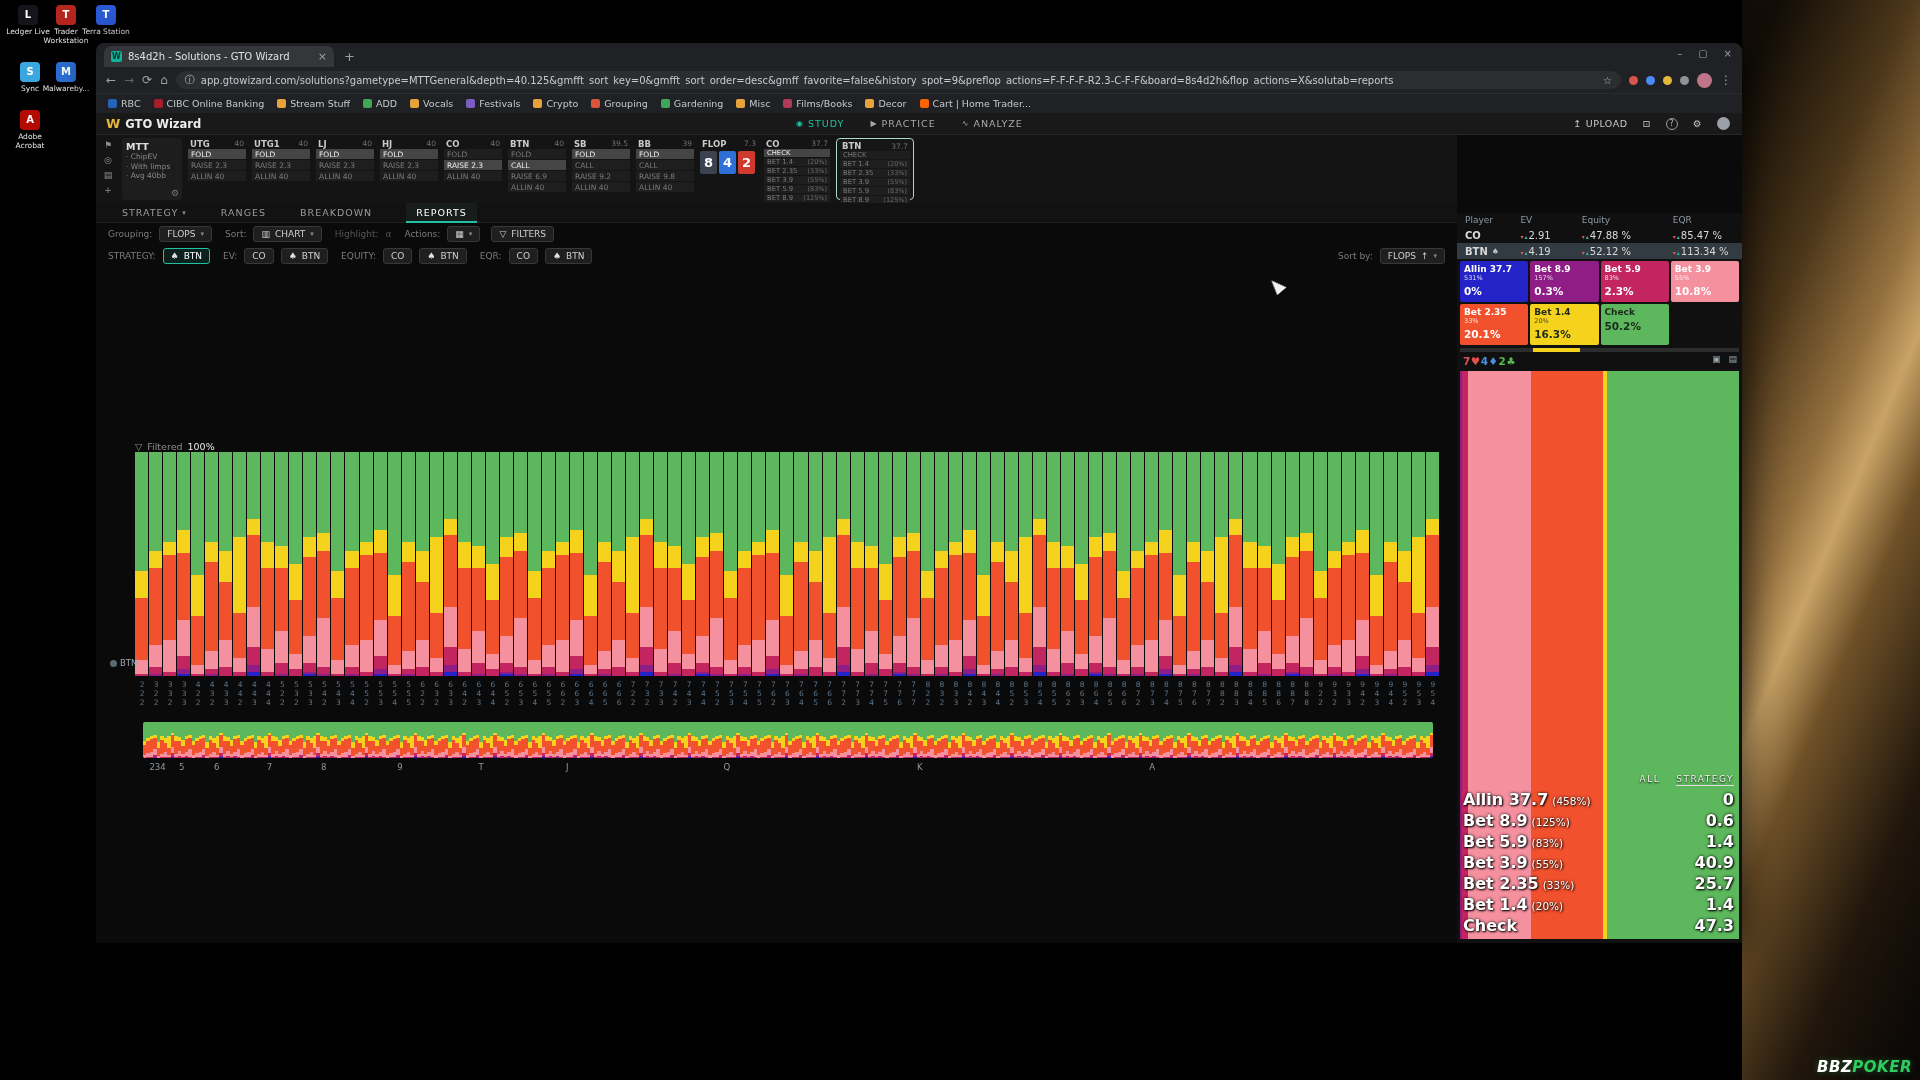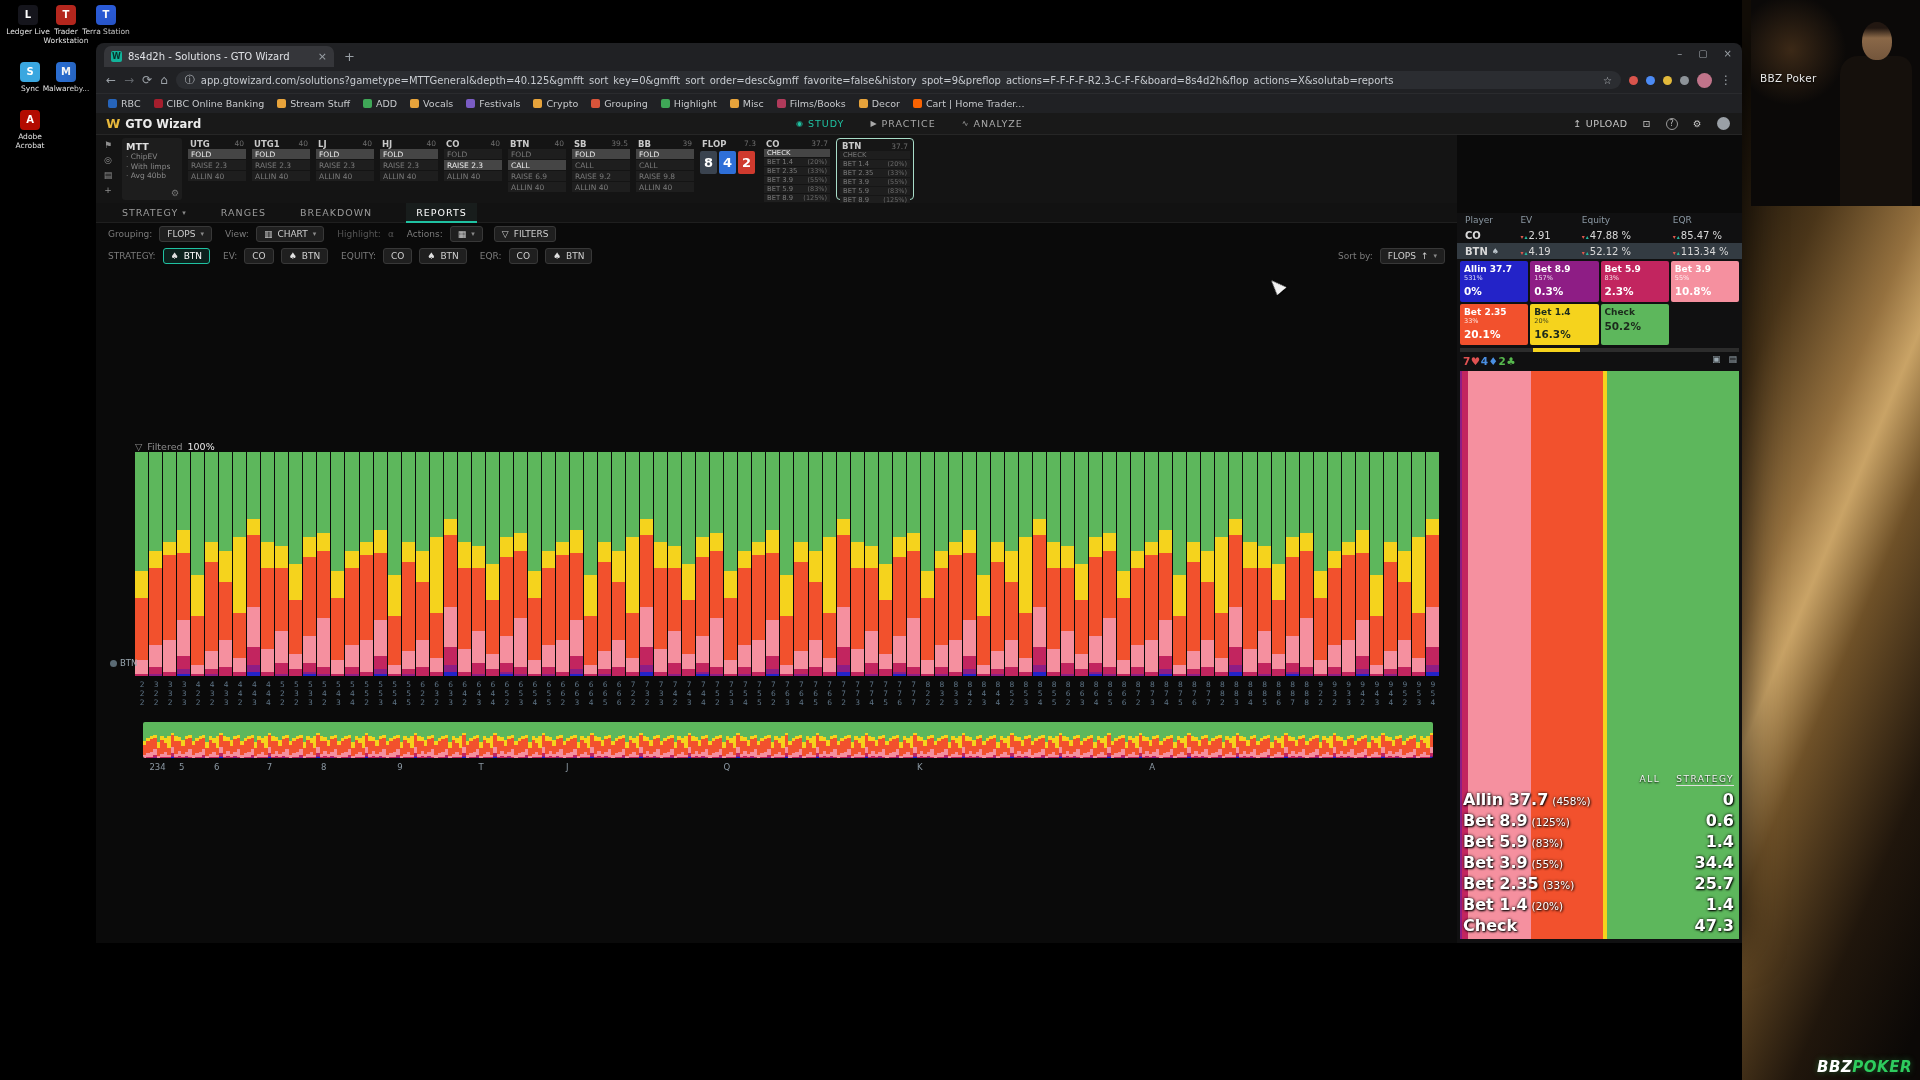--- a/index.html
+++ b/index.html
@@ -1681,12 +1681,6 @@
     </div>
   </div>
 
-  <div id="webcam">
-    <div class="glow"></div>
-    <div class="cam-body"></div>
-    <div class="cam-head"></div>
-    <div class="cam-label">BBZ Poker</div>
-  </div>
 
   <div id="cursor"></div>
   <div id="watermark">

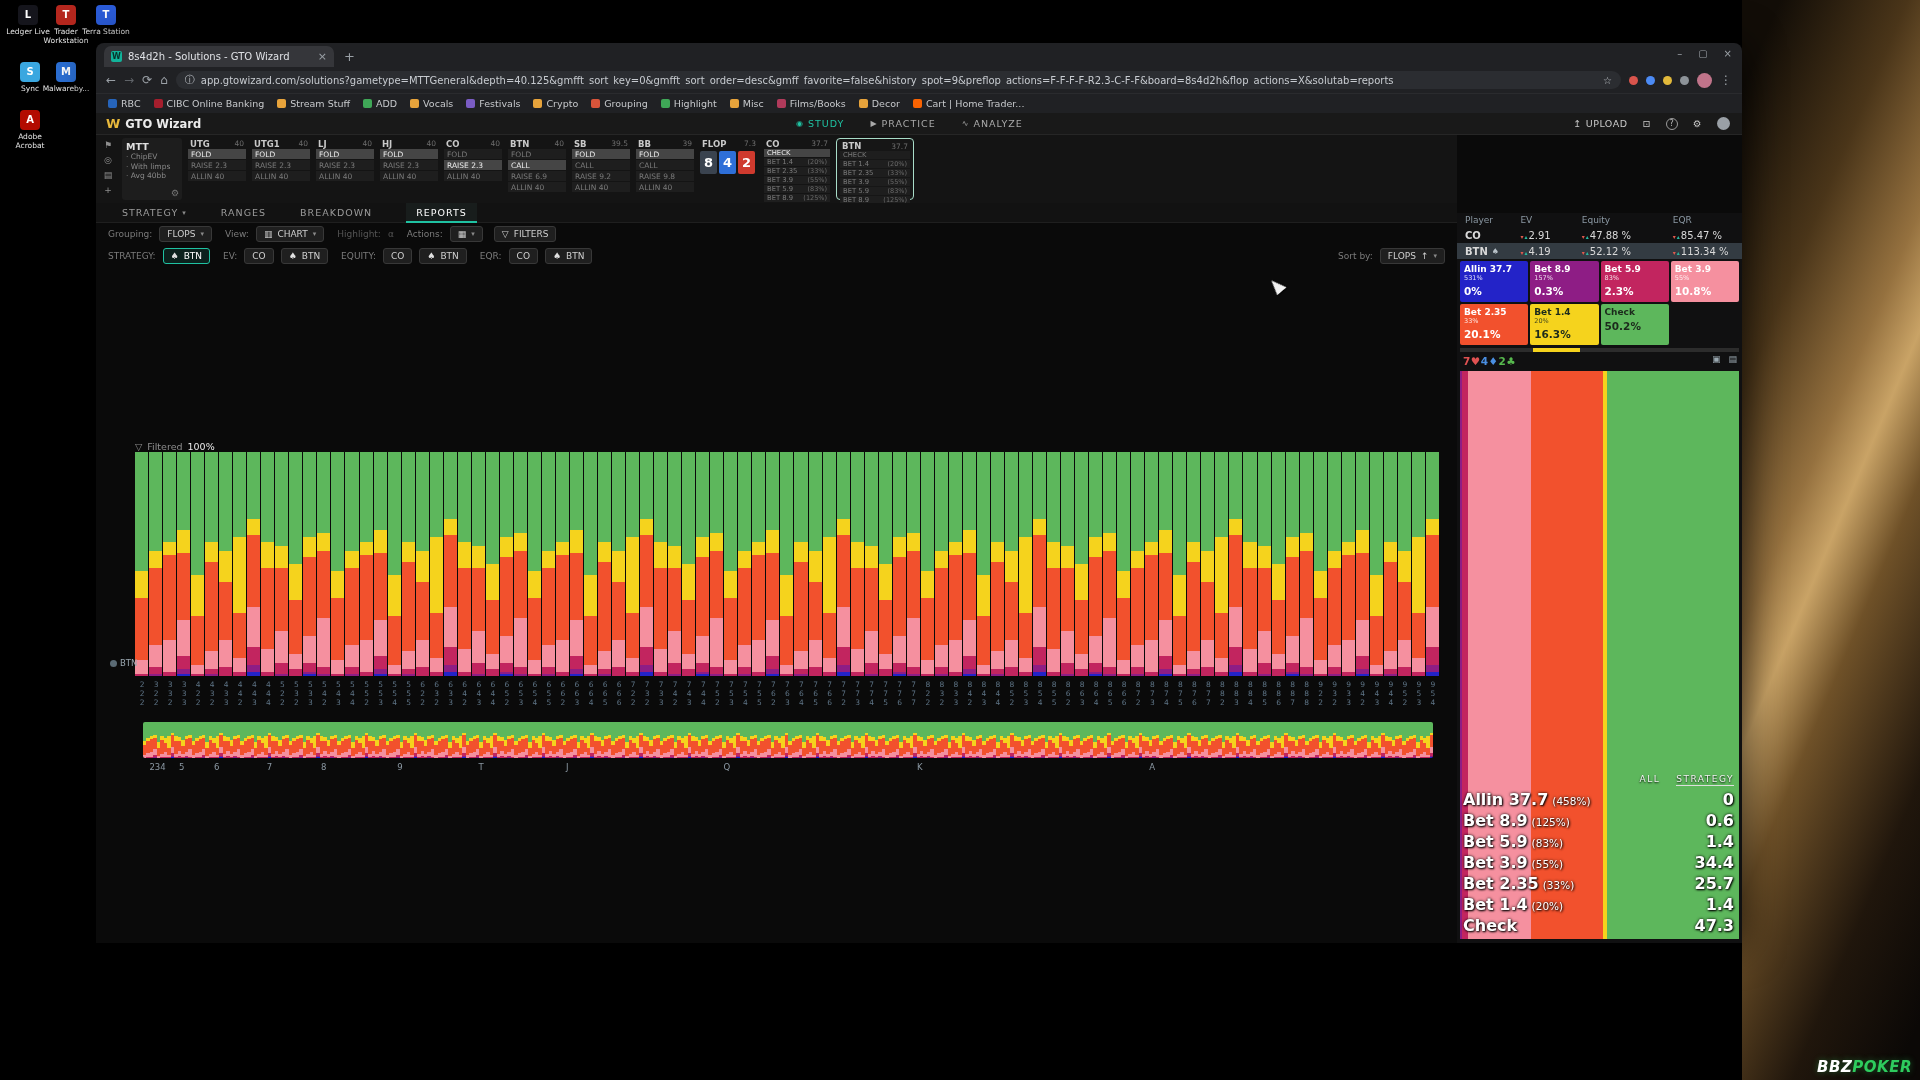--- a/index.html
+++ b/index.html
@@ -241,7 +241,7 @@
         </div>
         <div class="bm">
           <span class="bmswatch" style="background: rgb(63, 167, 87);"></span>
-          <span>Highlight</span>
+          <span>Gardening</span>
         </div>
         <div class="bm">
           <span class="bmswatch" style="background: rgb(231, 163, 59);"></span>

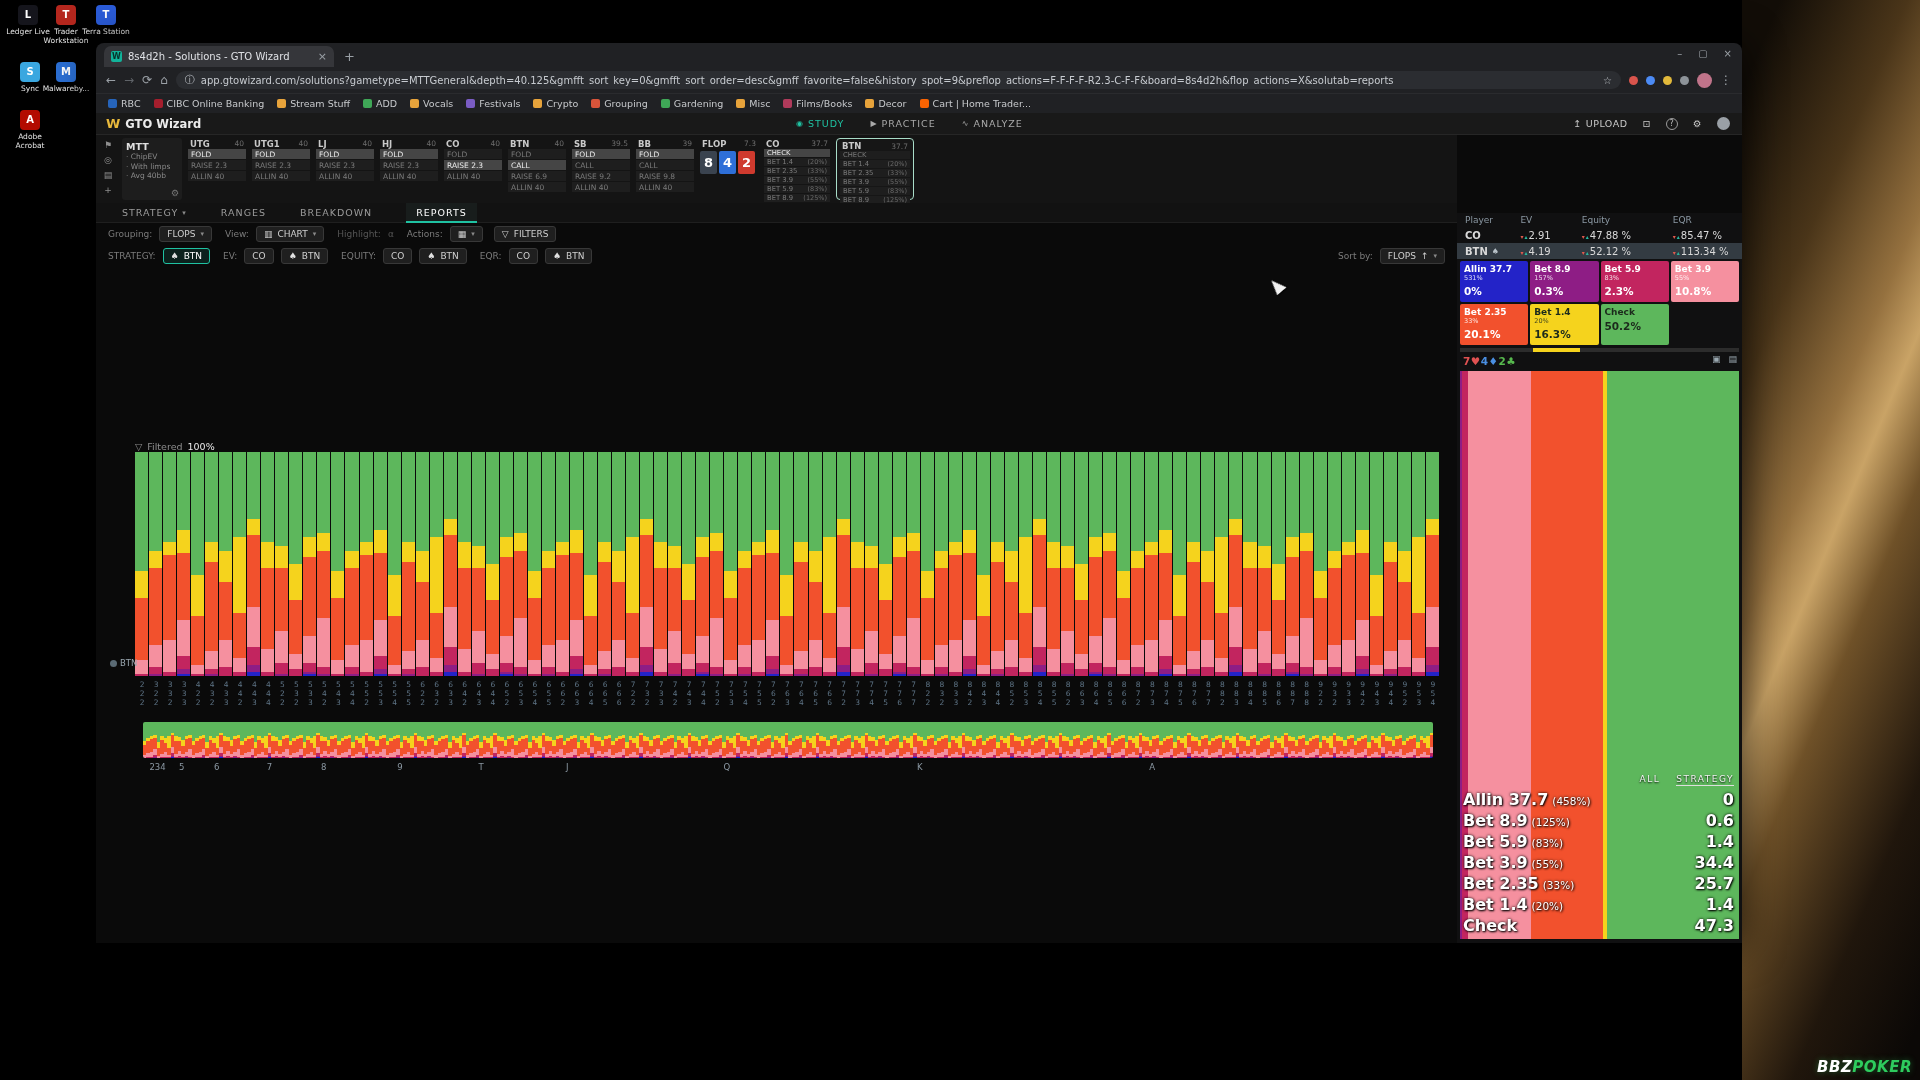--- a/index.html
+++ b/index.html
@@ -533,7 +533,7 @@
             <span>FLOPS</span>
             <span class="crt">▾</span>
           </span>
-        <span style="margin-left:6px">View:</span>
+        <span style="margin-left:6px">Sort:</span>
         <span class="chip">
             <span>▥</span>
             <span>CHART</span>

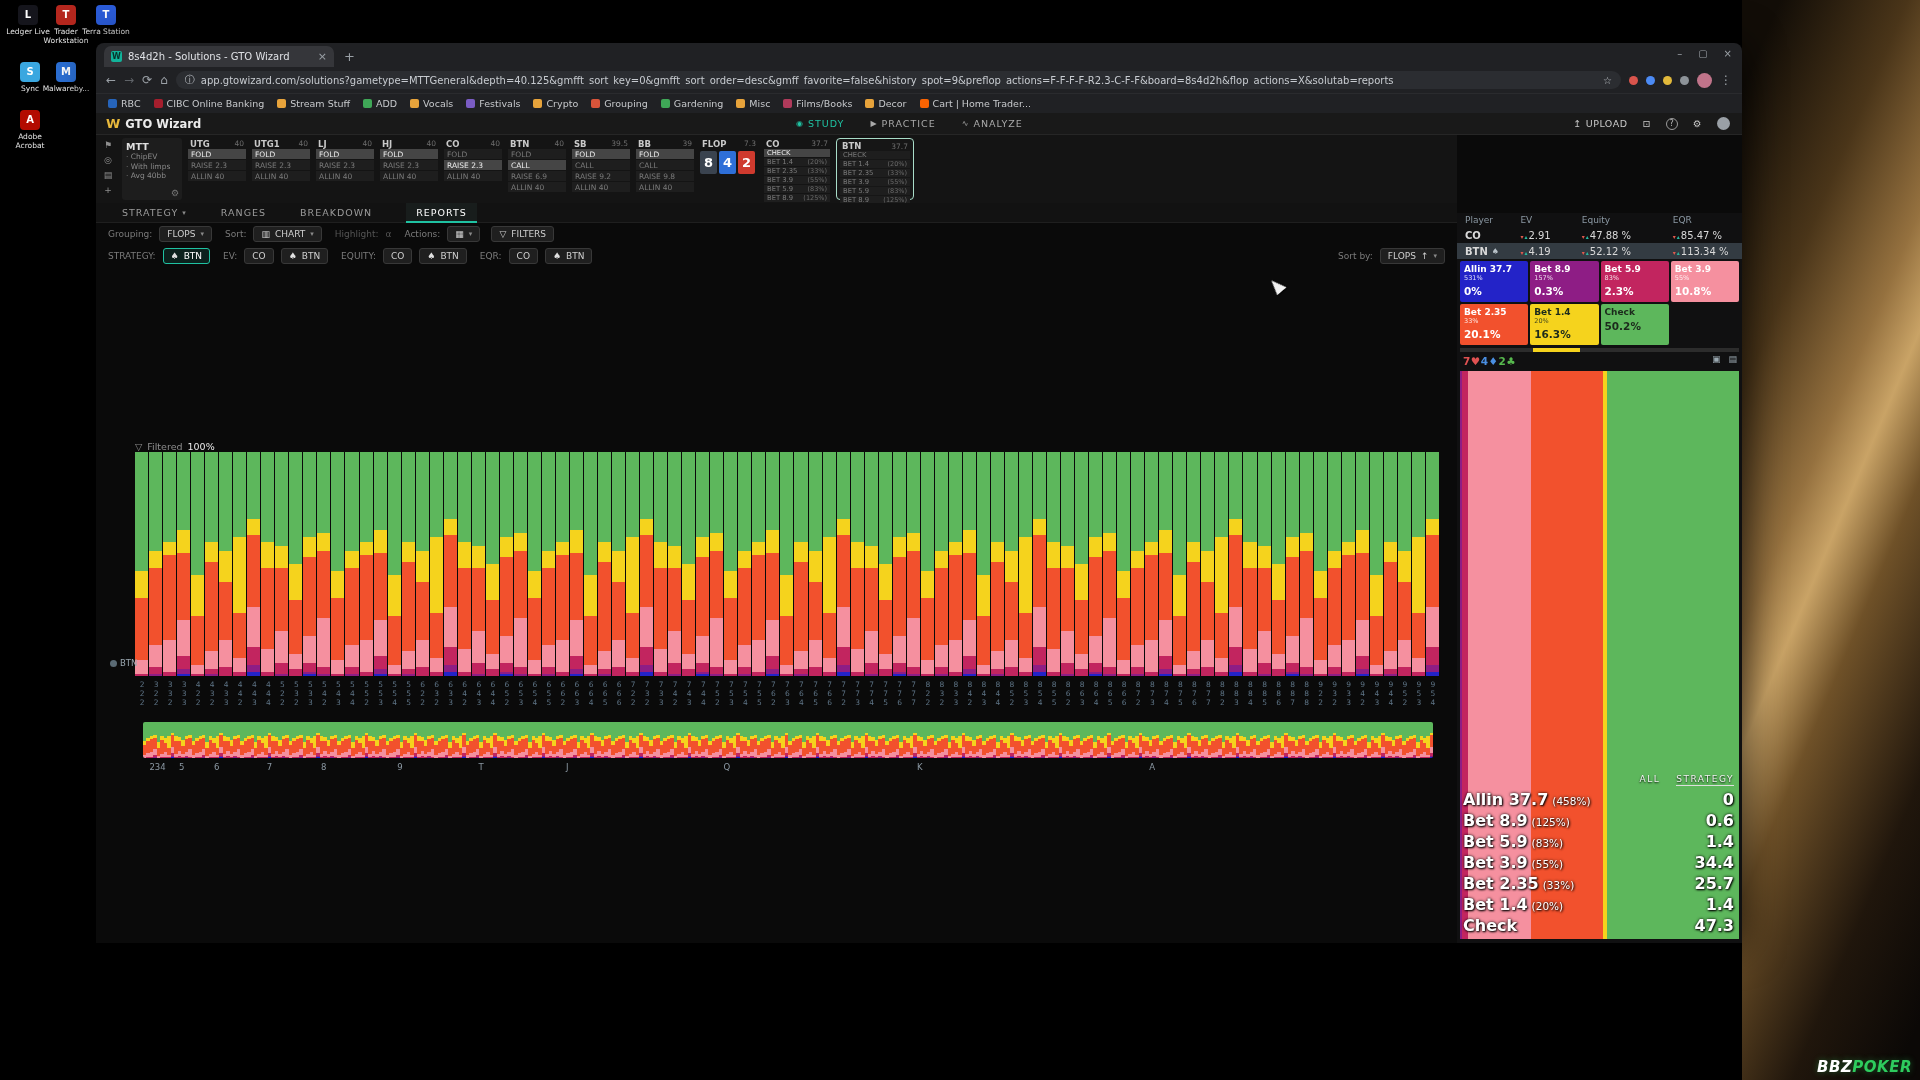--- a/index.html
+++ b/index.html
@@ -1659,7 +1659,7 @@
               <div class="ttrow">
                 <span class="ttname">Bet 3.9</span>
                 <span class="ttsize">(55%)</span>
-                <span class="ttval">34.4</span>
+                <span class="ttval">40.9</span>
               </div>
               <div class="ttrow">
                 <span class="ttname">Bet 2.35</span>

